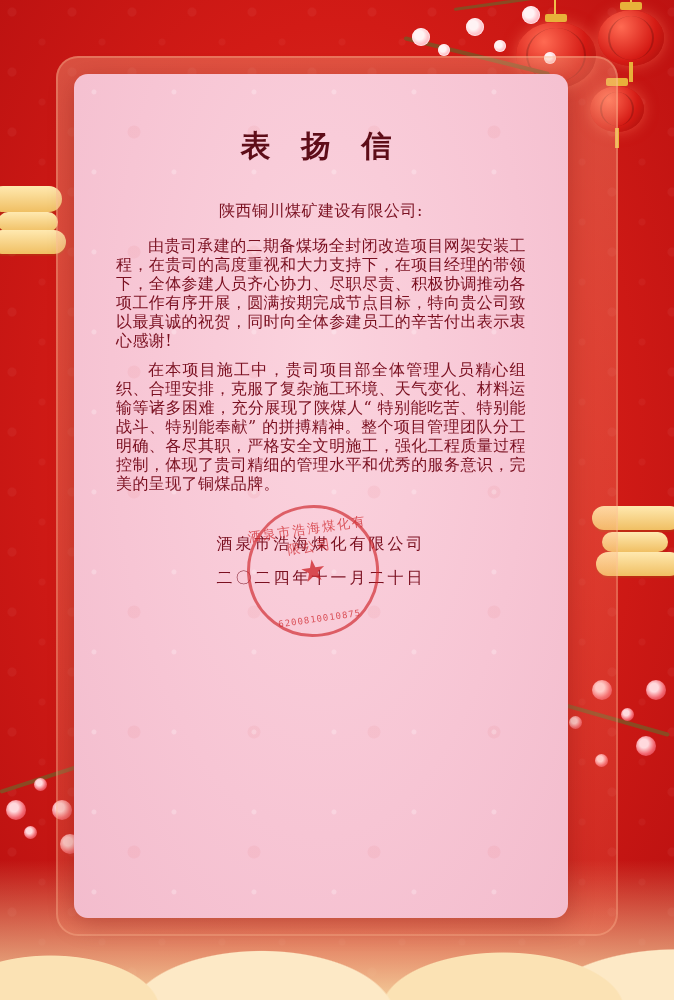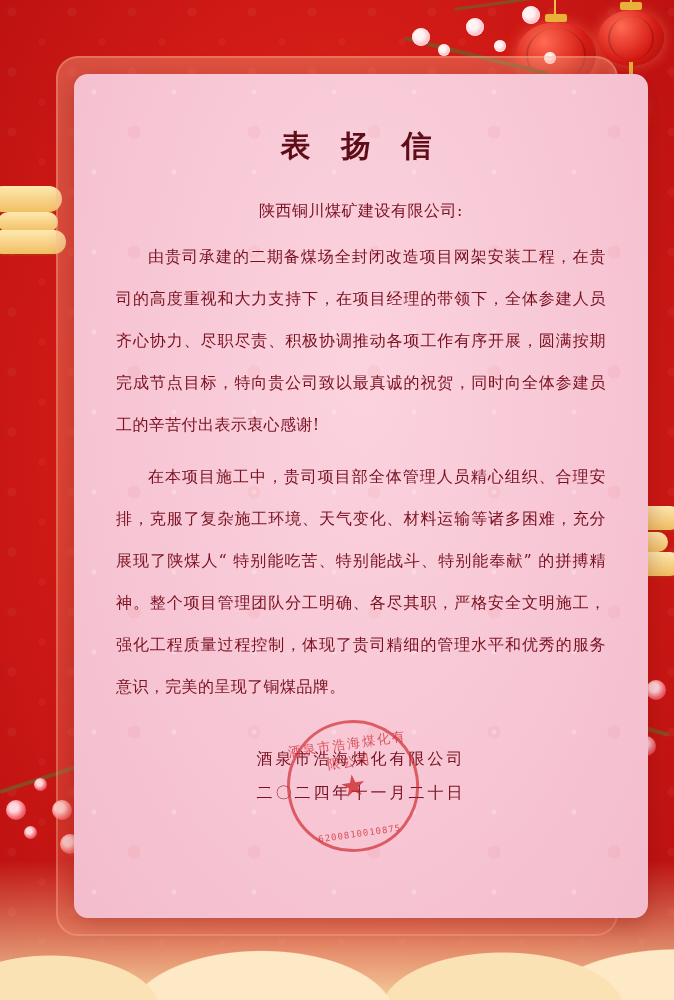--- a/index.html
+++ b/index.html
@@ -51,7 +51,7 @@
     position: absolute;
     left: 74px;
     top: 74px;
-    width: 574px;
+    width: 494px;
     height: 844px;
     border-radius: 14px;
     background:

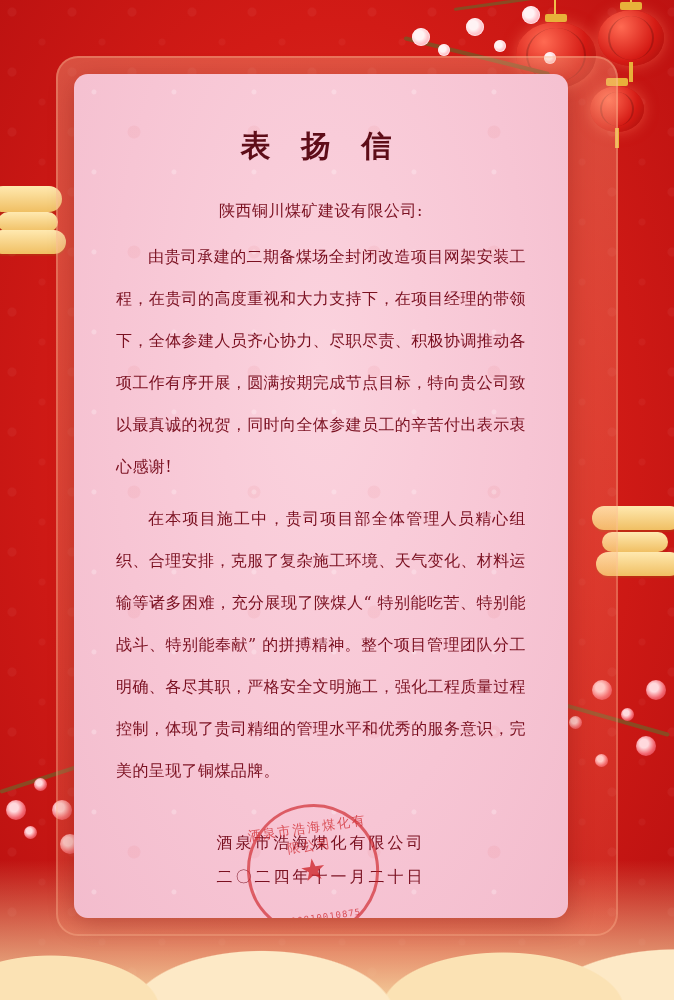--- a/index.html
+++ b/index.html
@@ -97,7 +97,7 @@
   .para {
     font-family: "DejaVu Serif", "Liberation Serif", serif;
     font-size: 16px;
-    line-height: 42px;
+    line-height: 19px;
     color: #7a1020;
     text-indent: 32px;
     text-align: justify;

